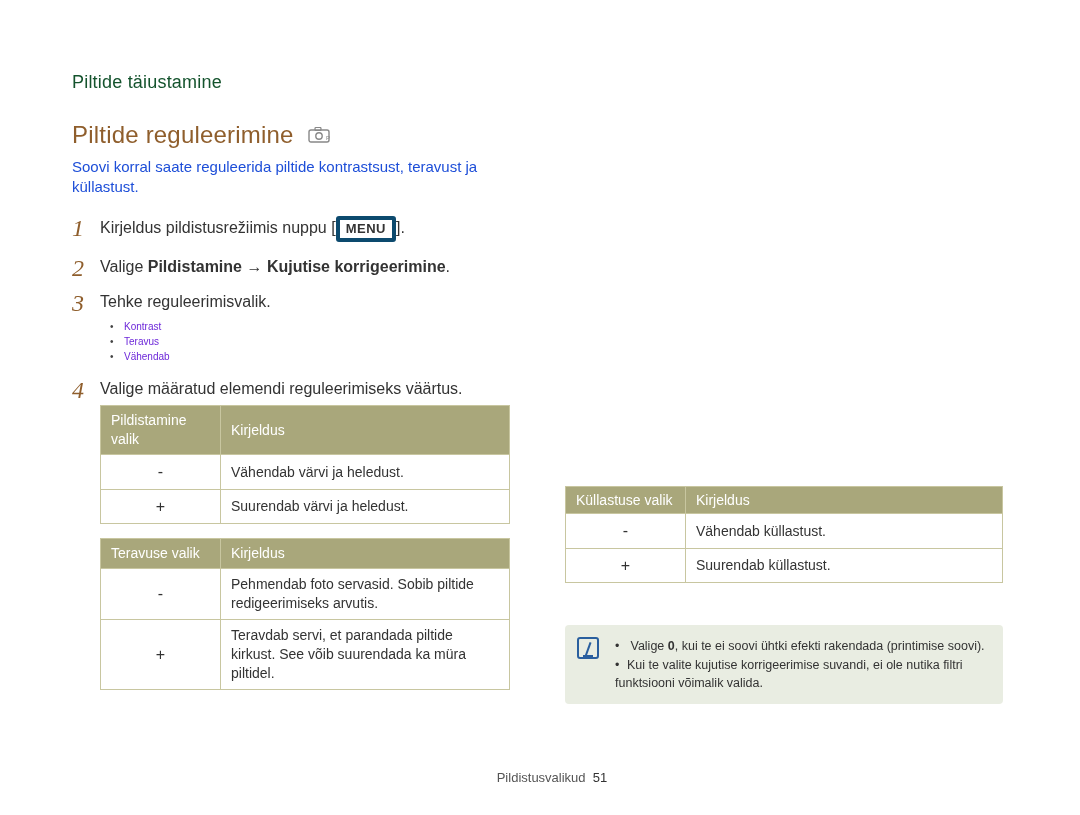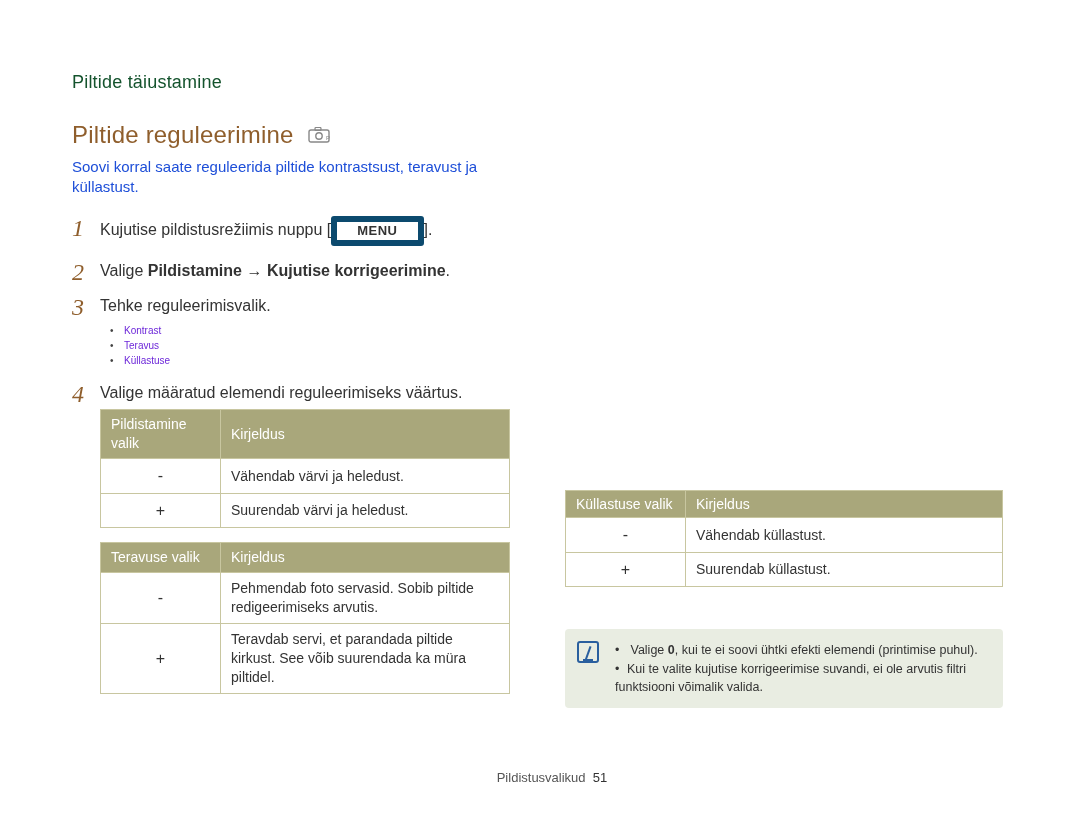--- a/index.html
+++ b/index.html
@@ -219,7 +219,7 @@
 
       <ol class="steps">
         <li>
-          <span>Kujutise pildistusrežiimis nuppu [</span><span class="menu-btn">MENU</span><span>].</span>
+          <span>Kirjeldus pildistusrežiimis nuppu [</span><span class="menu-btn">MENU</span><span>].</span>
         </li>
         <li>
           <span>Valige </span><span class="bold">Pildistamine → Kujutise korrigeerimine</span><span>.</span>

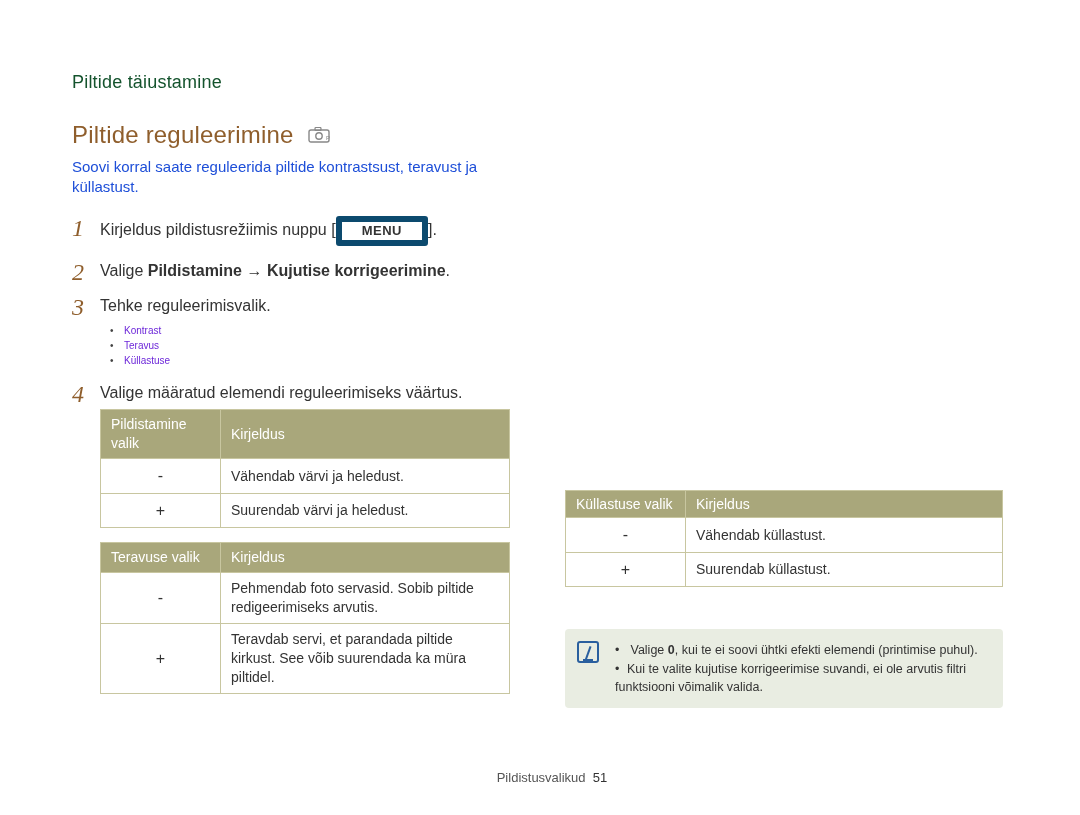--- a/index.html
+++ b/index.html
@@ -78,9 +78,9 @@
   }
   .menu-btn {
     display: inline-block;
-    border: 6px solid #0c4a6e;
+    border: 4px solid #0c4a6e;
     border-radius: 3px;
-    padding: 0 20px;
+    padding: 0 6px;
     font-size: 13px;
     font-weight: 700;
     line-height: 1.4;

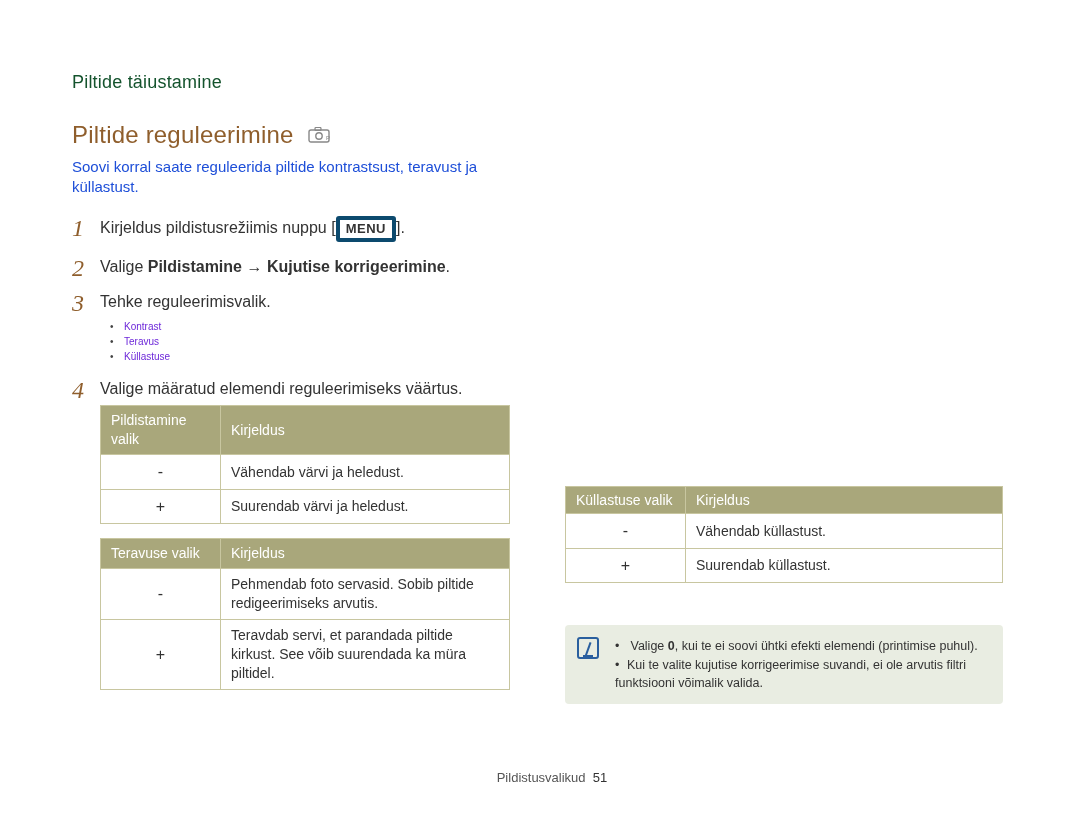--- a/index.html
+++ b/index.html
@@ -229,7 +229,7 @@
           <ul class="sub">
             <li>Kontrast</li>
             <li>Teravus</li>
-            <li>Küllastuse</li>
+            <li>Vähendab</li>
           </ul>
         </li>
         <li>

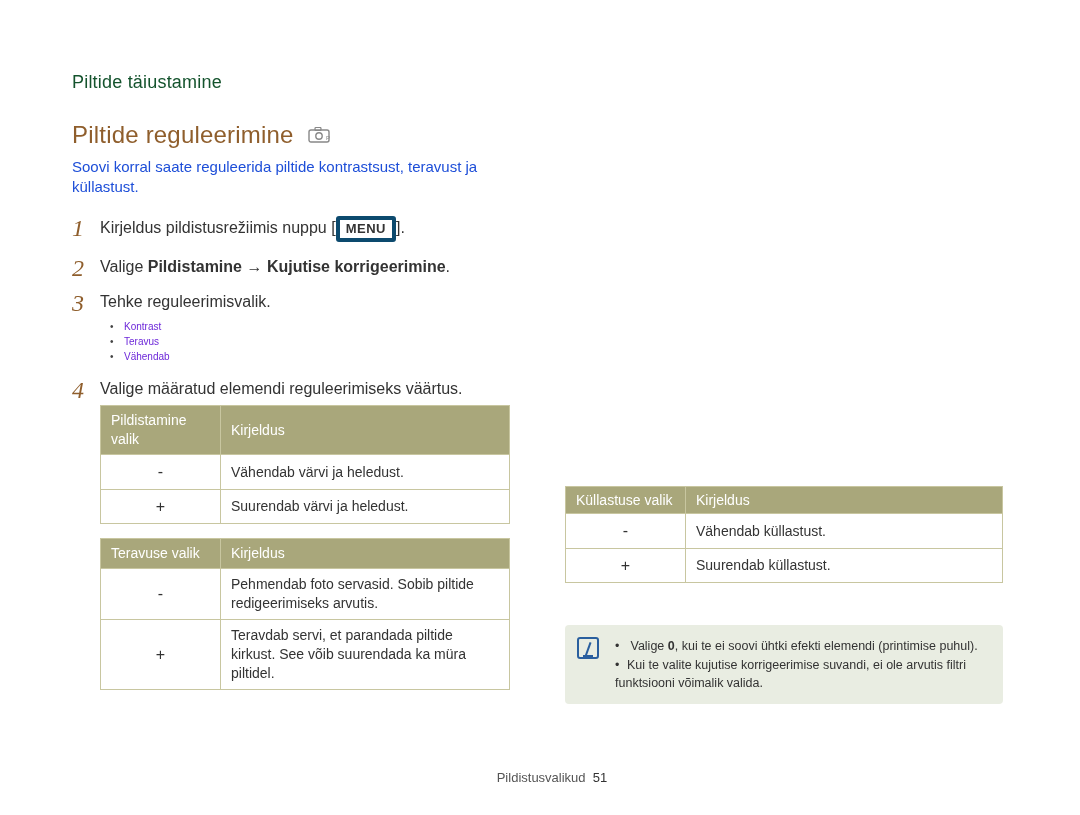--- a/index.html
+++ b/index.html
@@ -296,7 +296,7 @@
           </div>
         <ul>
           <li>
-            <span>Valige </span><span class="b">0</span><span>, kui te ei soovi ühtki efekti elemendi (printimise puhul).</span>
+            <span>Valige </span><span class="b">0</span><span>, kui te ei soovi ühtki efekti rakendada (printimise soovi).</span>
           </li>
           <li>Kui te valite kujutise korrigeerimise suvandi, ei ole arvutis filtri funktsiooni võimalik valida.</li>
         </ul>

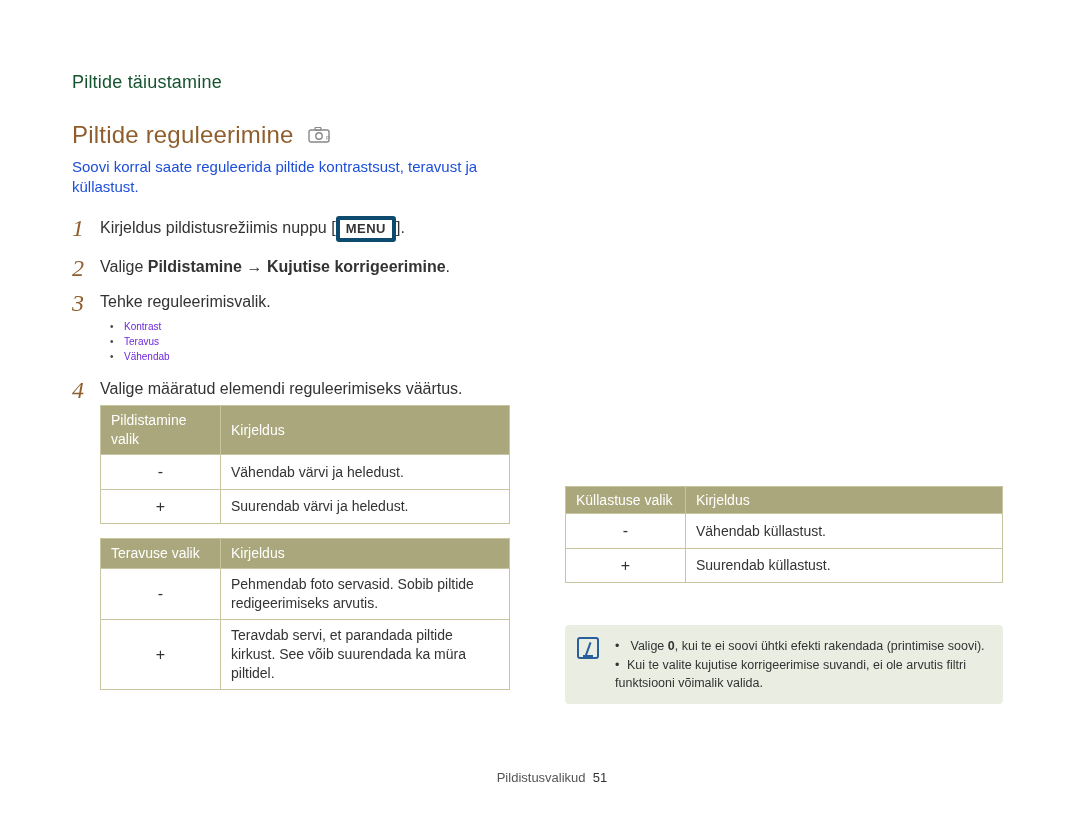--- a/index.html
+++ b/index.html
@@ -298,7 +298,7 @@
           <li>
             <span>Valige </span><span class="b">0</span><span>, kui te ei soovi ühtki efekti rakendada (printimise soovi).</span>
           </li>
-          <li>Kui te valite kujutise korrigeerimise suvandi, ei ole arvutis filtri funktsiooni võimalik valida.</li>
+          <li>Kui te valite kujutise korrigeerimise suvandi, ei ole nutika filtri funktsiooni võimalik valida.</li>
         </ul>
       </div>
     </div>

